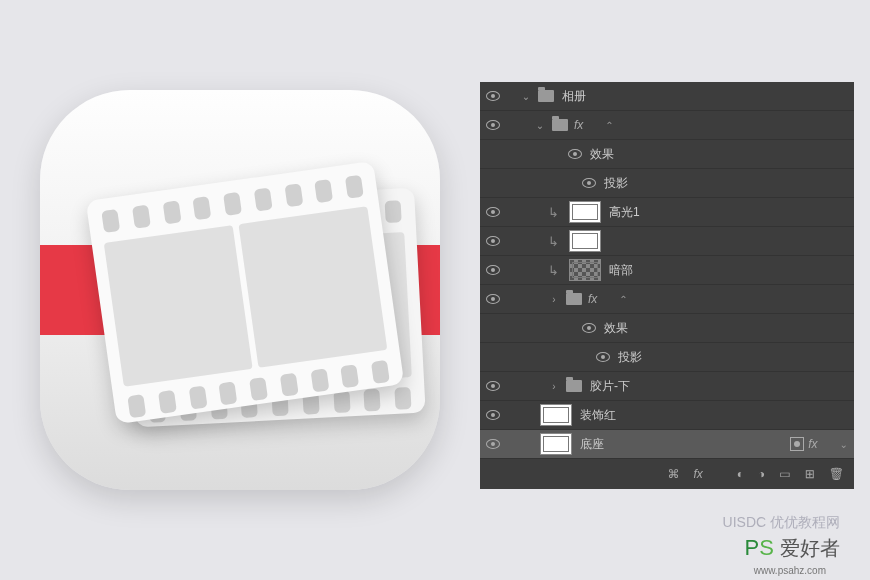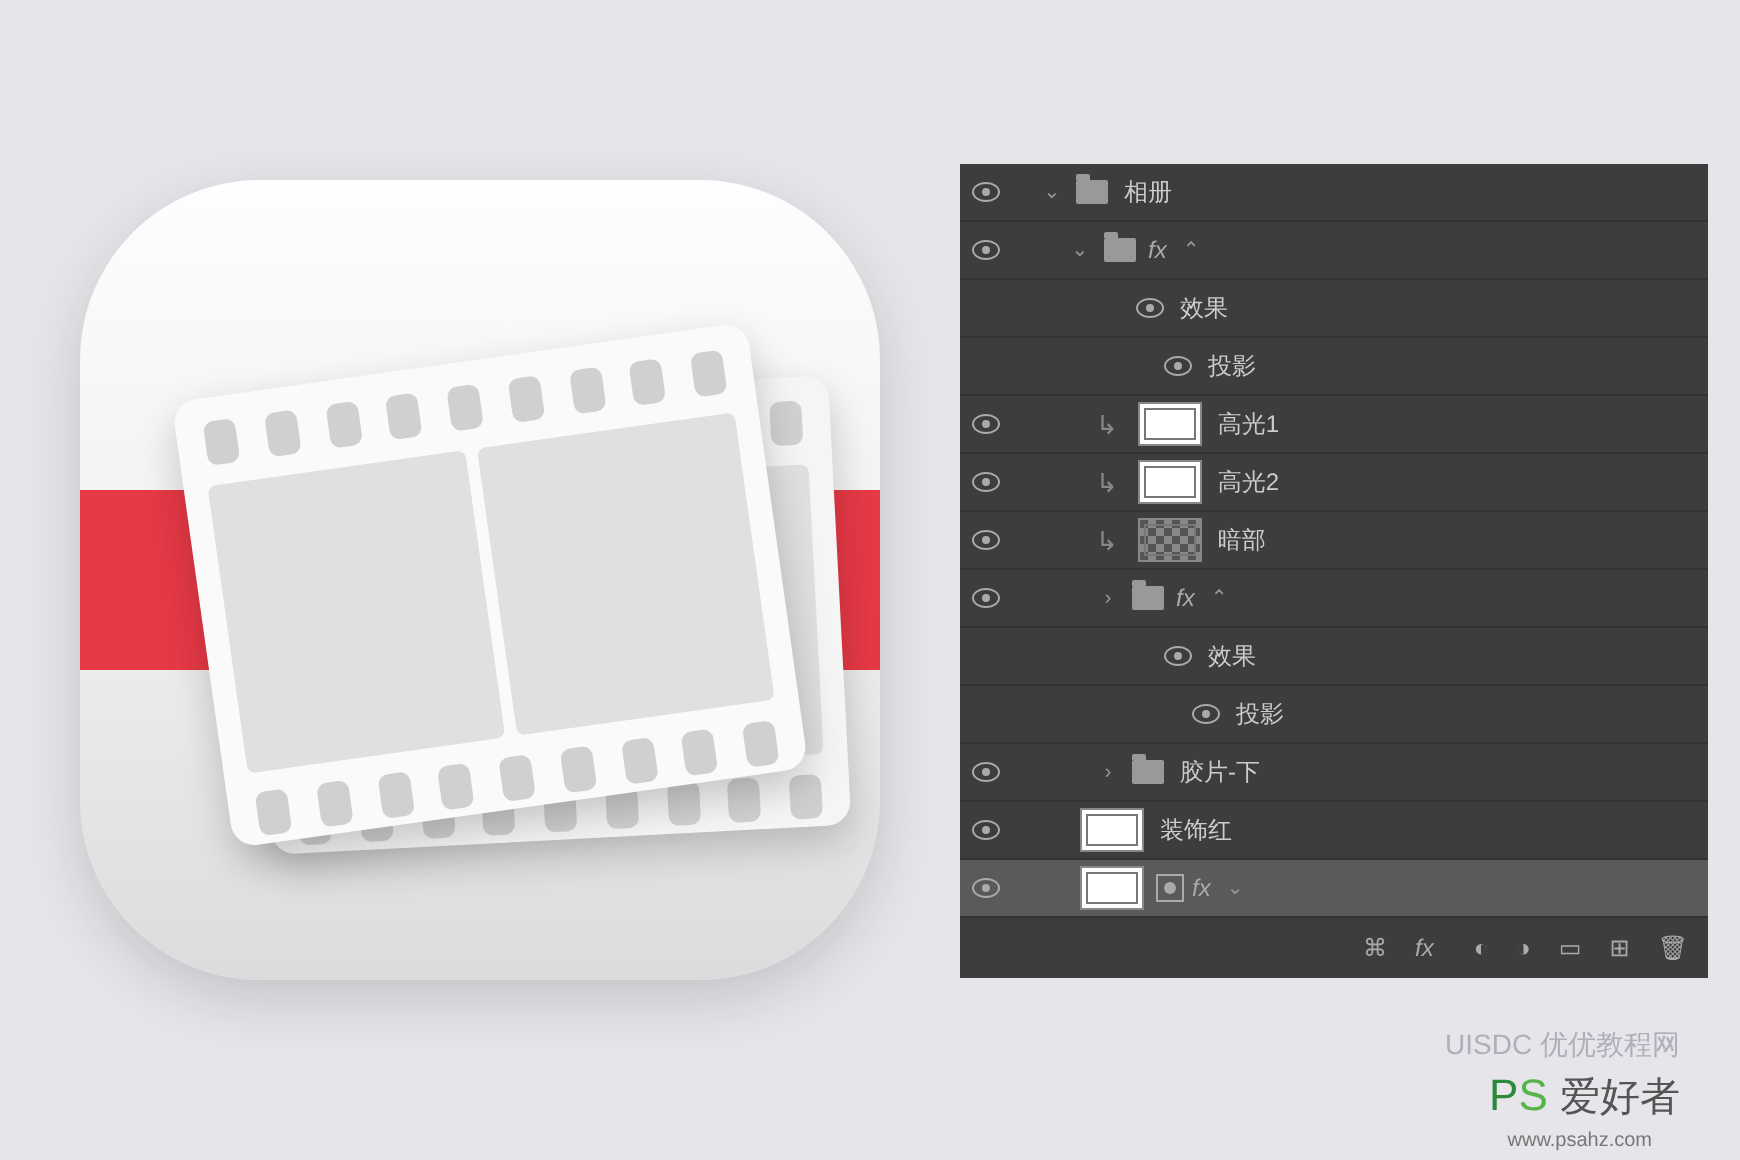--- a/index.html
+++ b/index.html
@@ -30,7 +30,7 @@
 .thumb:after{content:"";position:absolute;inset:2px;border:1px solid #777;pointer-events:none}
 .clip{color:#888;margin-right:4px;font-size:13px}
 .name{flex:1;padding-left:2px}
-.fx{font-style:italic;color:#aaa;margin-right:6px}
+.fx{font-style:italic;color:#aaa;margin-right:20px}
 .chev{color:#999;font-size:10px;margin-left:2px}
 .bottom{display:flex;align-items:center;justify-content:flex-end;height:30px;gap:14px;padding:0 10px;background:#3d3d3d;color:#aaa;font-size:12px}
 .bottom .ico{cursor:pointer}

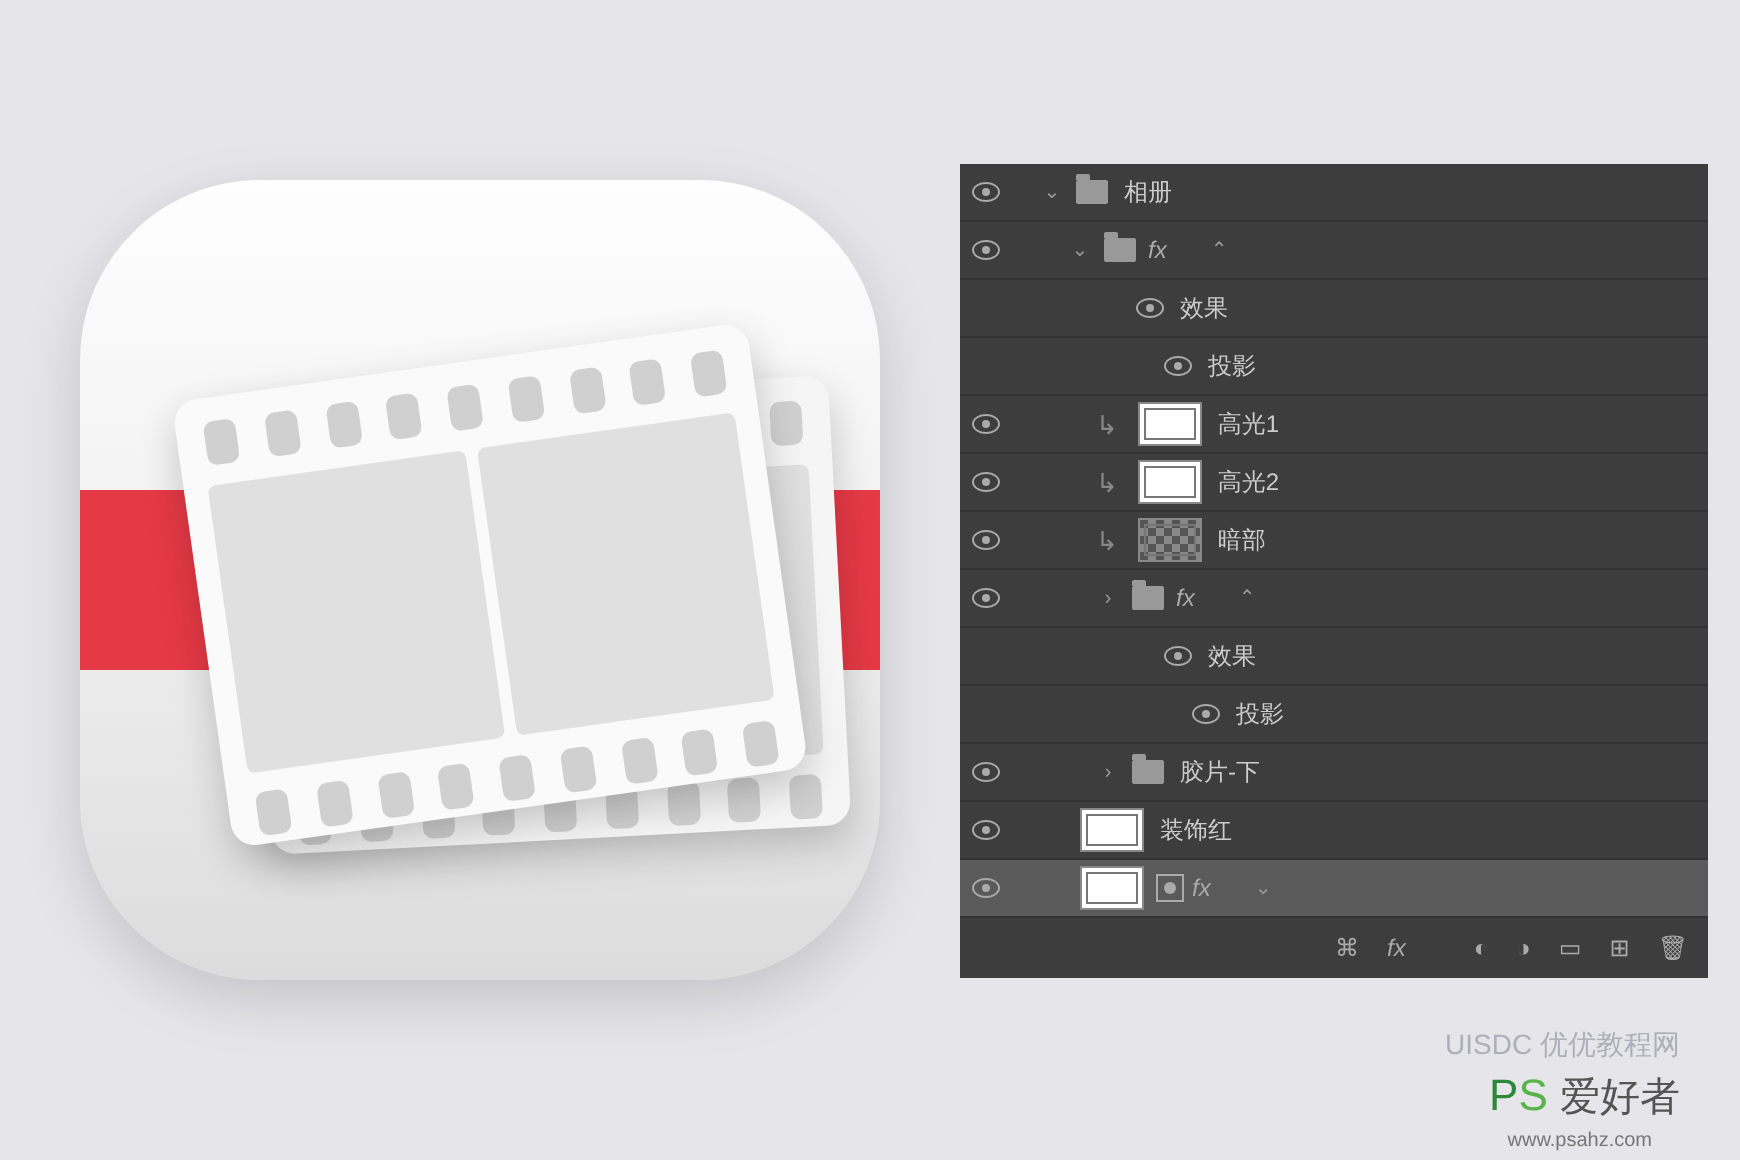--- a/index.html
+++ b/index.html
@@ -178,7 +178,6 @@
       <span class="spacer"></span>
     <span class="clip">↳</span>
     <div class="thumb white"></div>
-    <span class="name">高光2</span>
   </div>
 
   <div class="row">

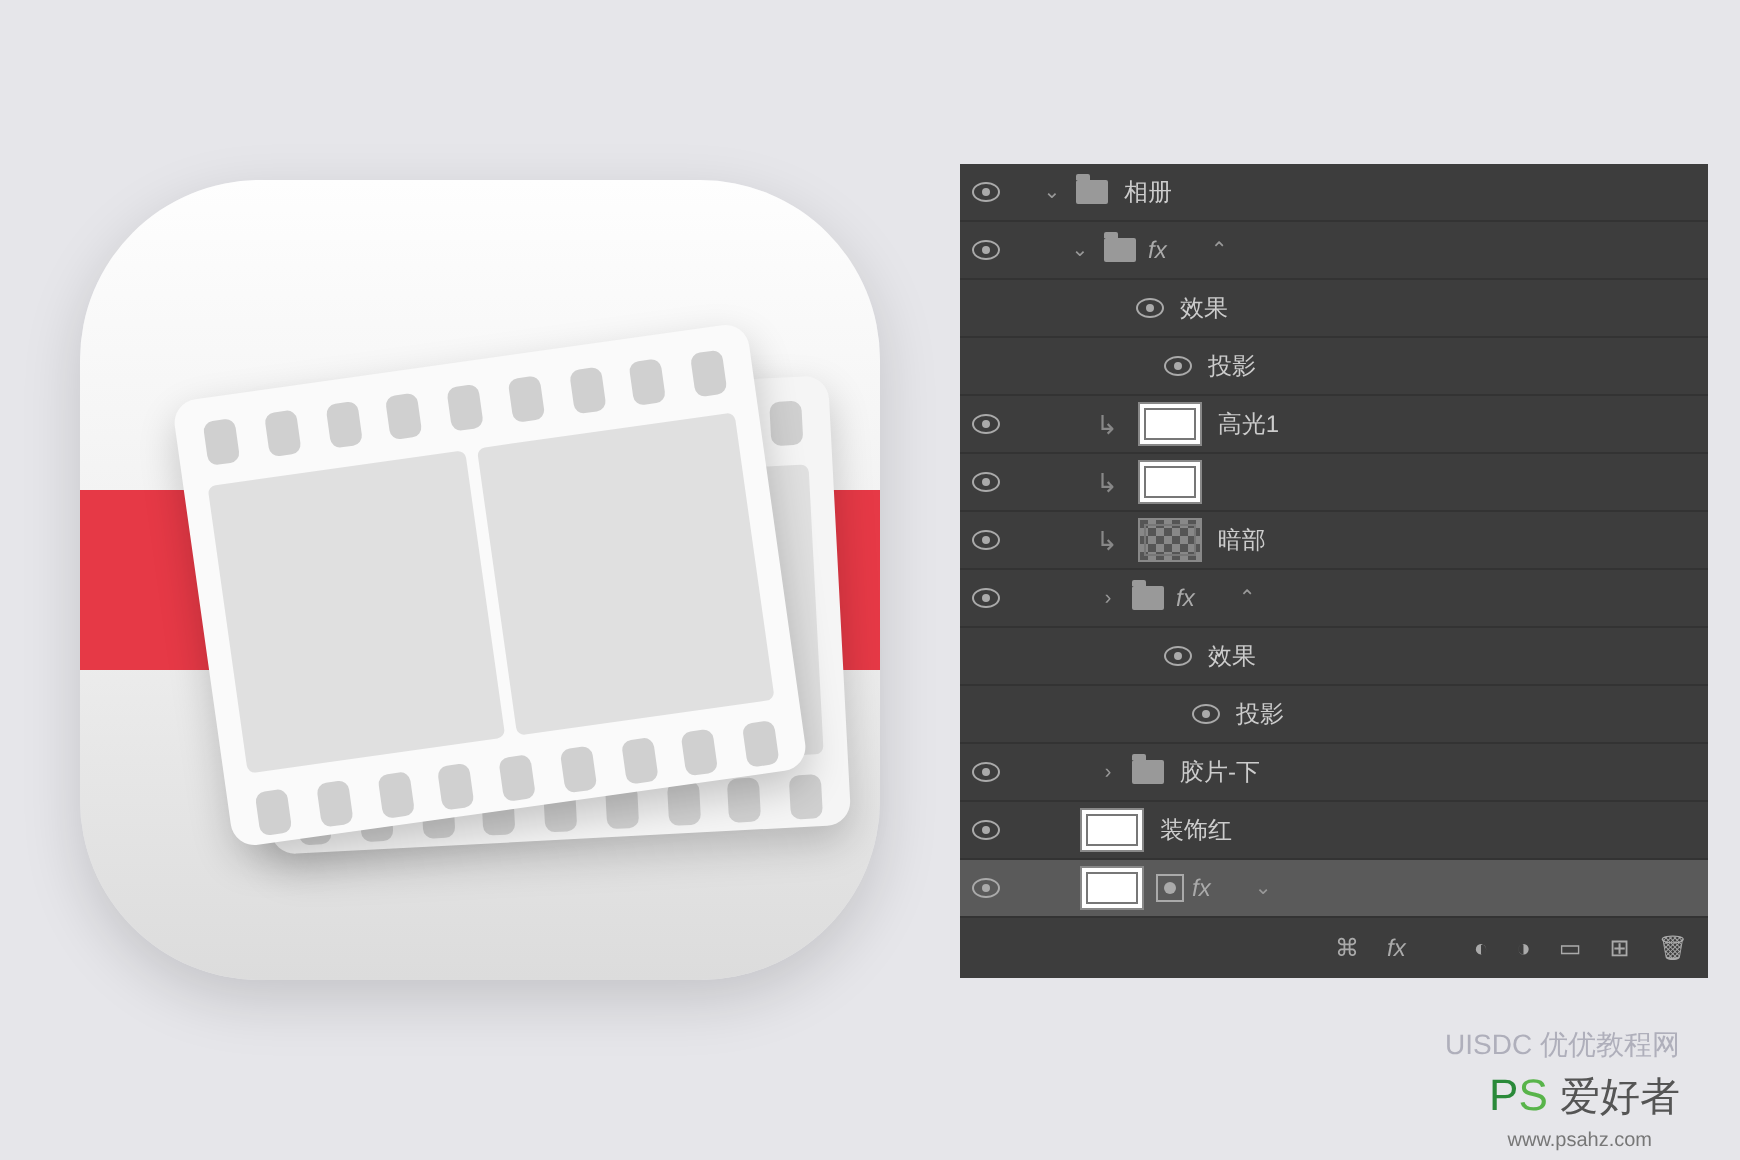--- a/index.html
+++ b/index.html
@@ -261,6 +261,7 @@
     <span class="spacer"></span>
       <span class="spacer"></span>
     <div class="thumb white"></div>
+    <span class="name">底座</span>
     <div class="maskicon"></div>
     <span class="fx">fx</span>
     <span class="chev">⌄</span>

